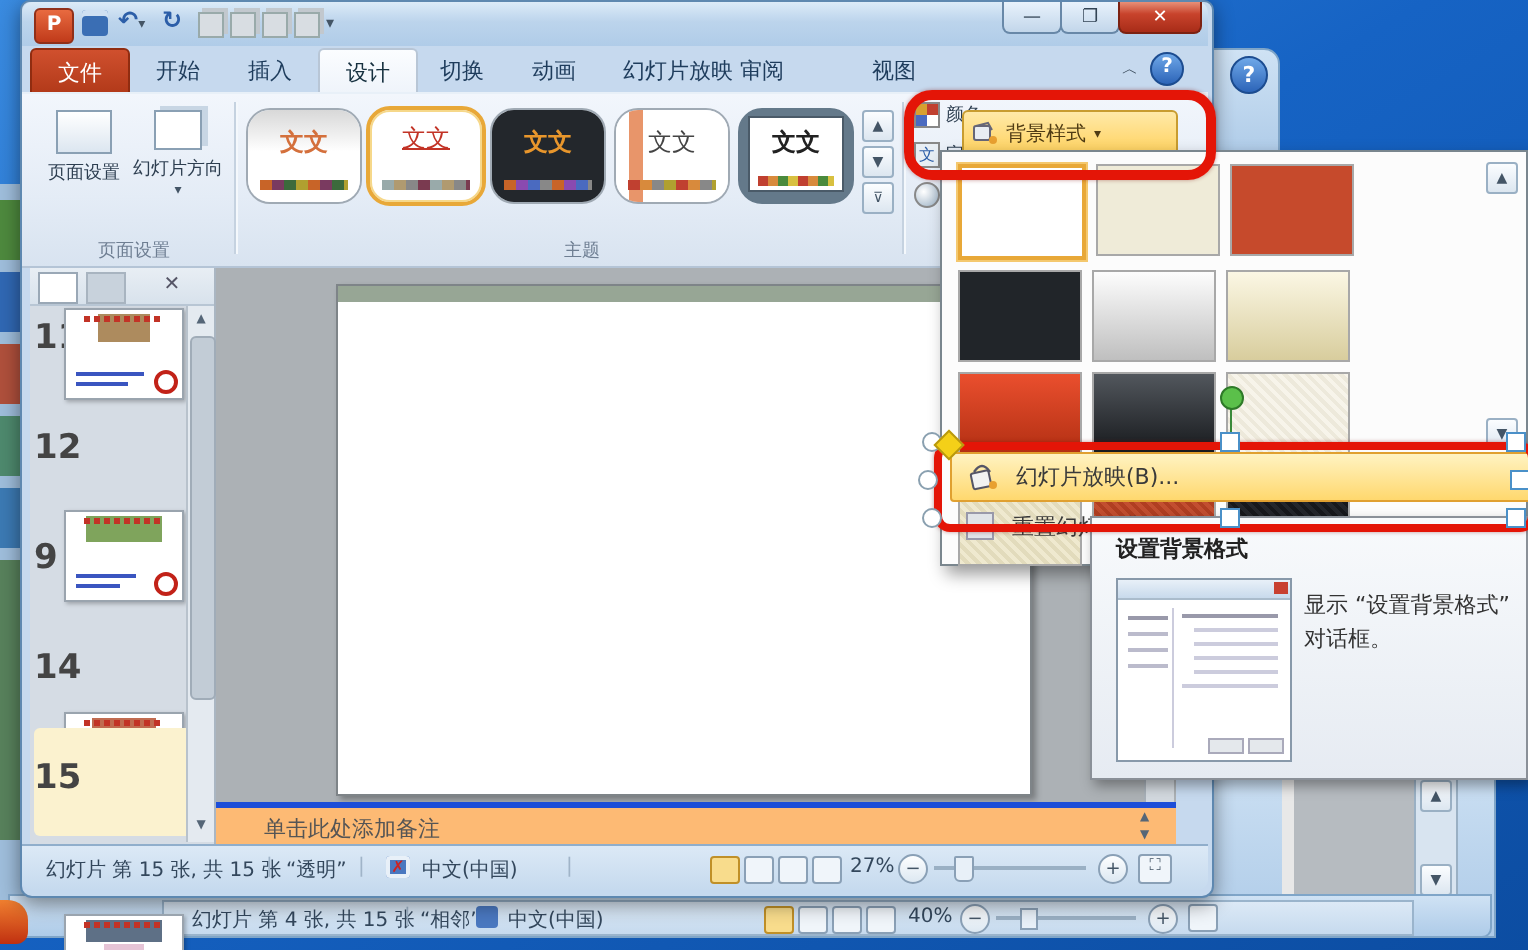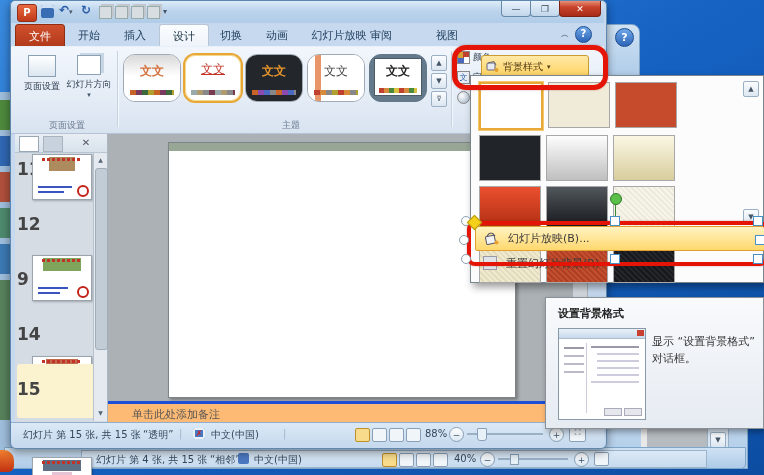--- a/index.html
+++ b/index.html
@@ -46,7 +46,7 @@
   .menuitem{display:flex;align-items:center;gap:9px;font-size:11px;color:#3a3a3a;padding-left:8px;}
   .menuitem.hl{background:linear-gradient(180deg,#fff3c2,#ffd86e);border:1px solid #e0a030;border-radius:2px;}
   
-  .tooltip{background:linear-gradient(180deg,#f8fafc,#e6ebf2);border:1px solid #8a9098;box-shadow:2px 3px 6px rgba(0,0,0,.35);margin-top:39px;}
+  .tooltip{background:linear-gradient(180deg,#f8fafc,#e6ebf2);border:1px solid #8a9098;box-shadow:2px 3px 6px rgba(0,0,0,.35);}
   
   .statusbar{background:linear-gradient(180deg,#dce9f6,#c6daee);border-top:1px solid #90aecb;font-size:10px;color:#33475c;}
   .sbsep{color:#a0b4c8;}

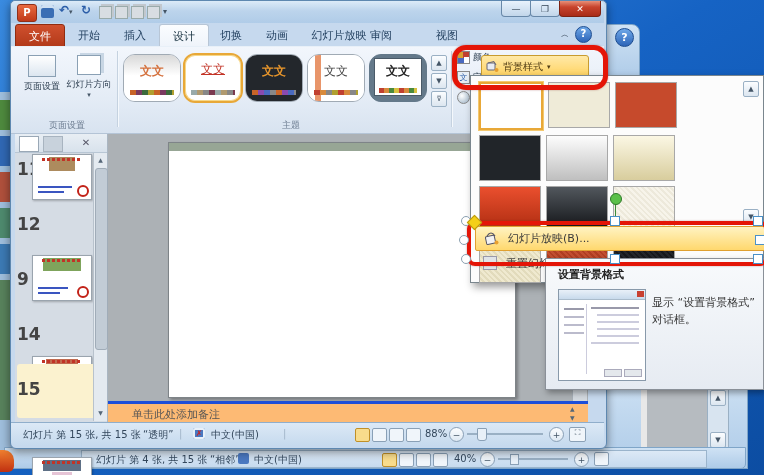--- a/index.html
+++ b/index.html
@@ -295,7 +295,7 @@
       <span class="abs viewicon" style="left:361px;top:5px;"></span>
       <span class="abs viewicon" style="left:378px;top:5px;"></span>
       <span class="abs viewicon" style="left:395px;top:5px;"></span>
-      <span class="abs txt" style="left:414px;top:5px;">88%</span>
+      <span class="abs txt" style="left:414px;top:5px;">27%</span>
       <span class="abs zoombtn" style="left:438px;top:4px;">−</span>
       <span class="abs" style="left:456px;top:10px;width:76px;height:2px;background:#9ab0c4;"></span>
       <span class="abs" style="left:466px;top:5px;width:8px;height:11px;background:#e8f0f8;border:1px solid #8aa0b6;border-radius:1px 1px 3px 3px;"></span>

